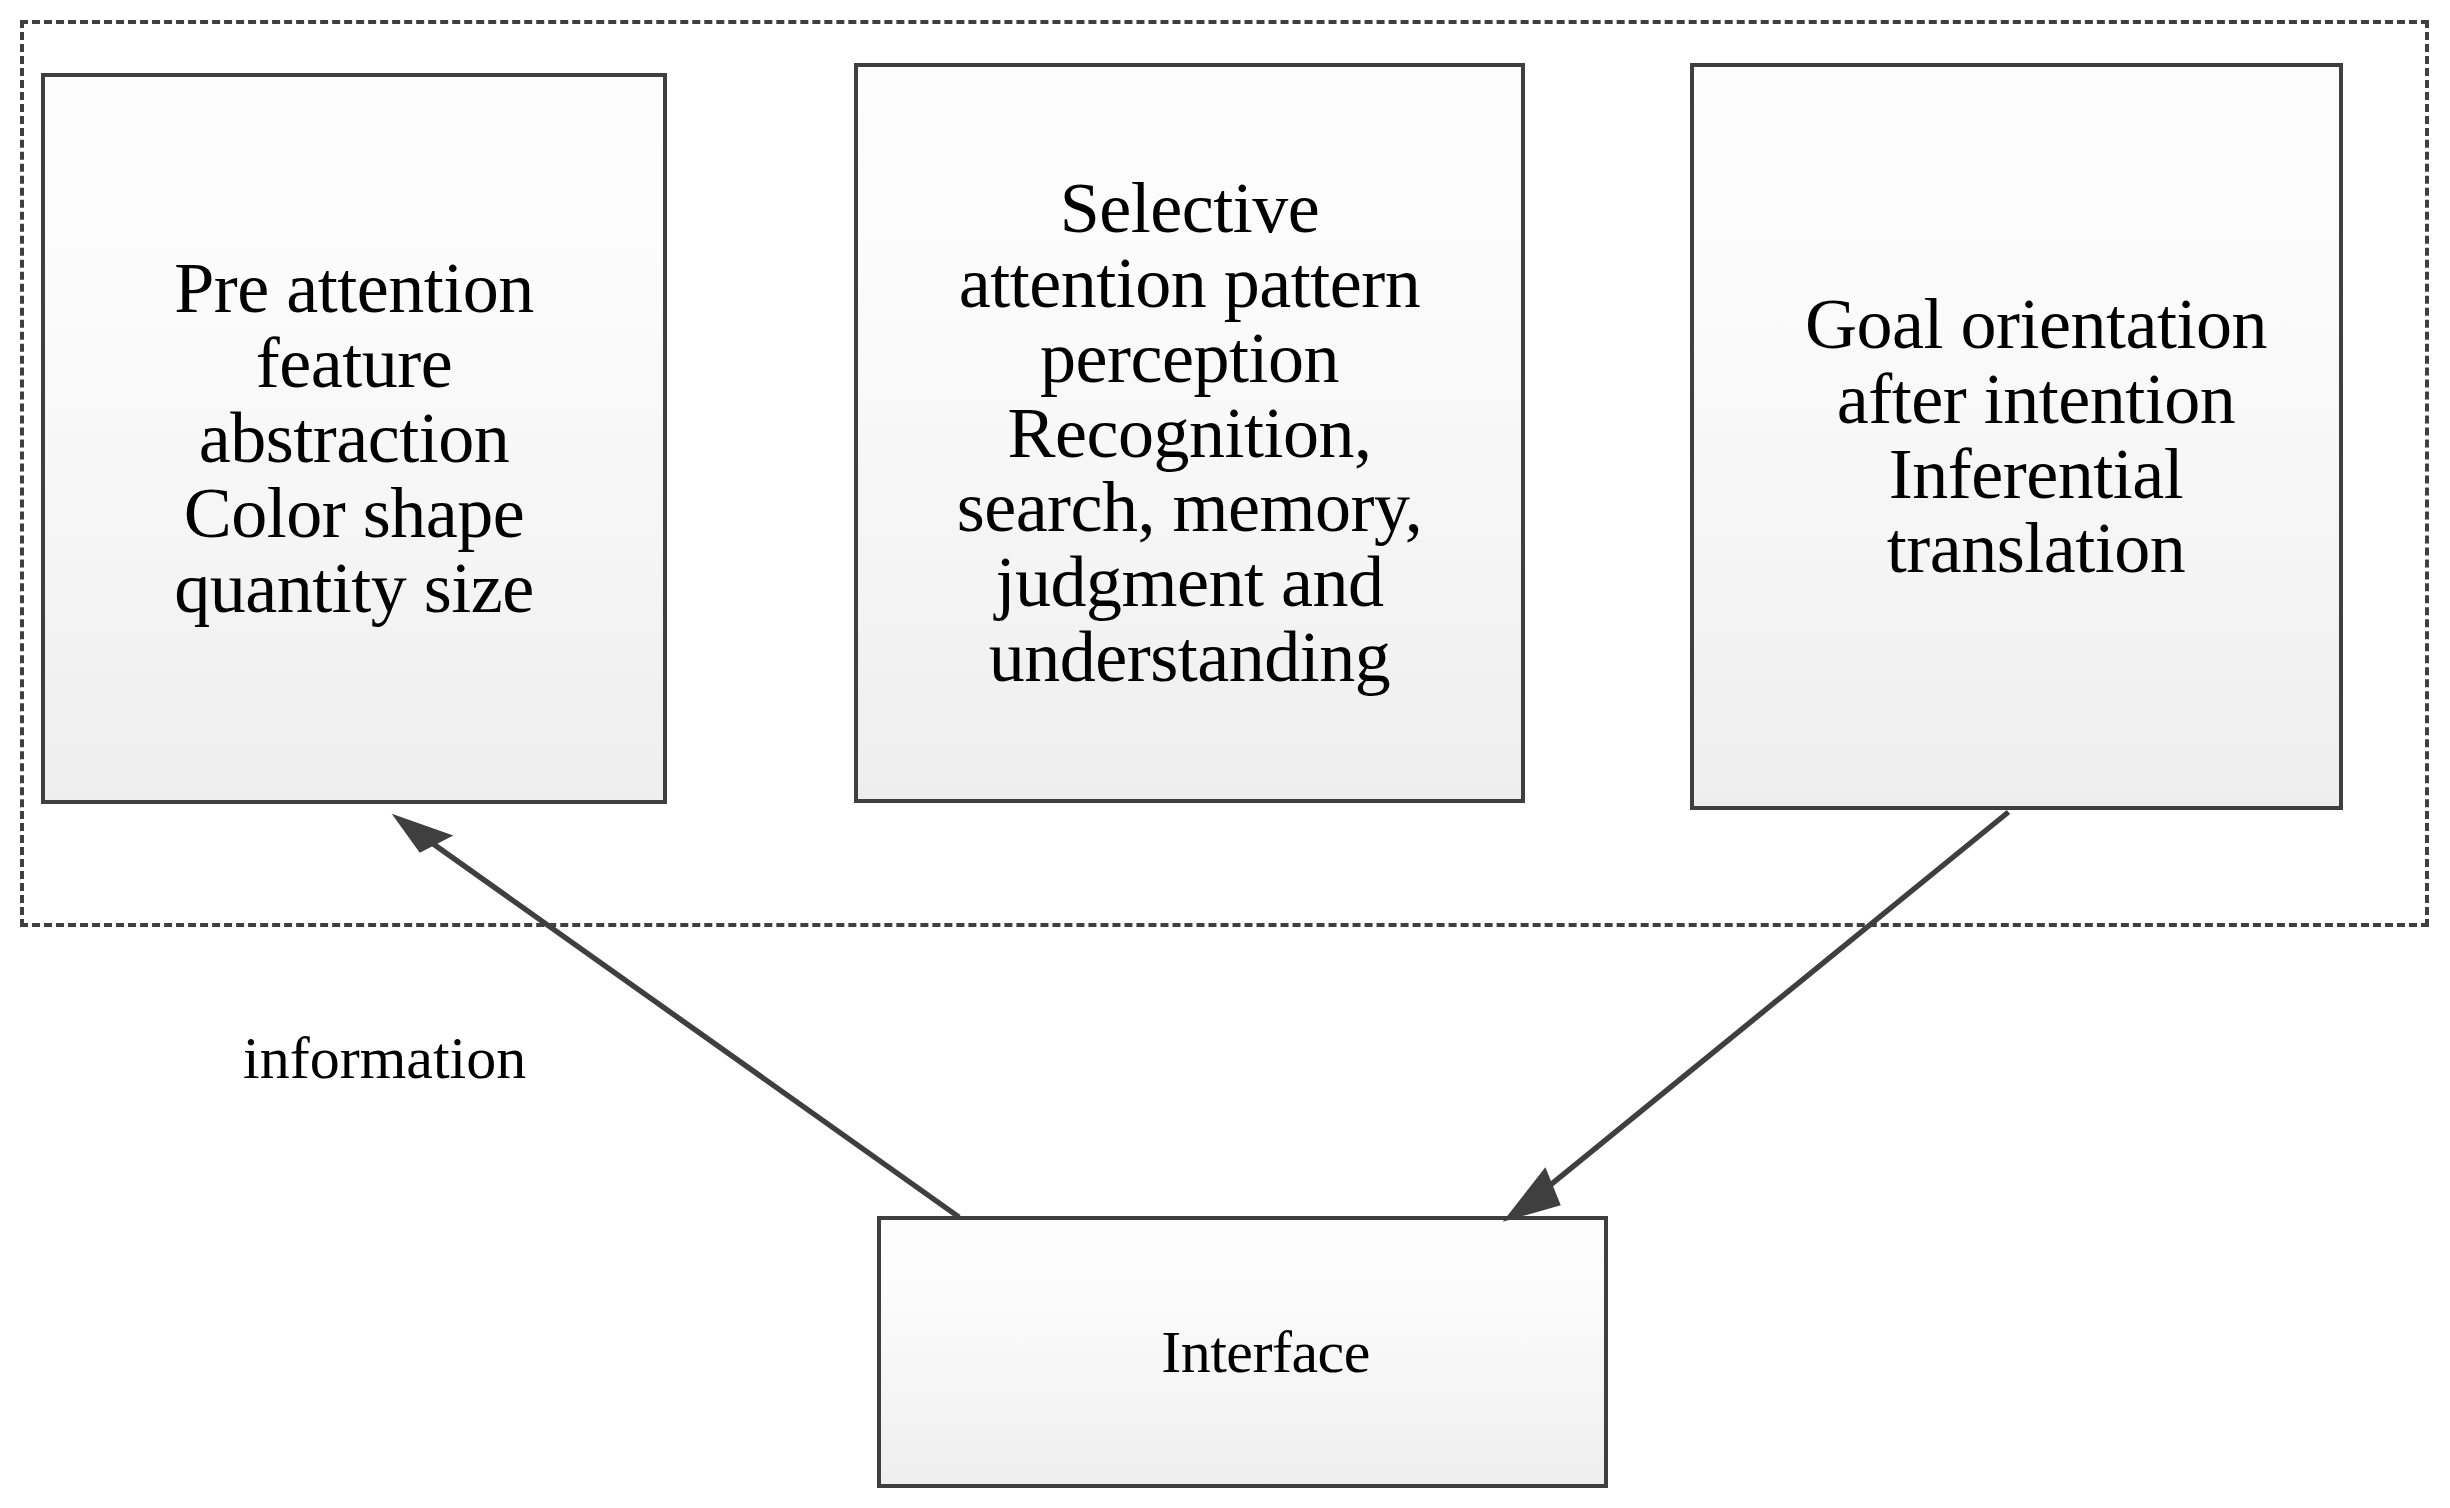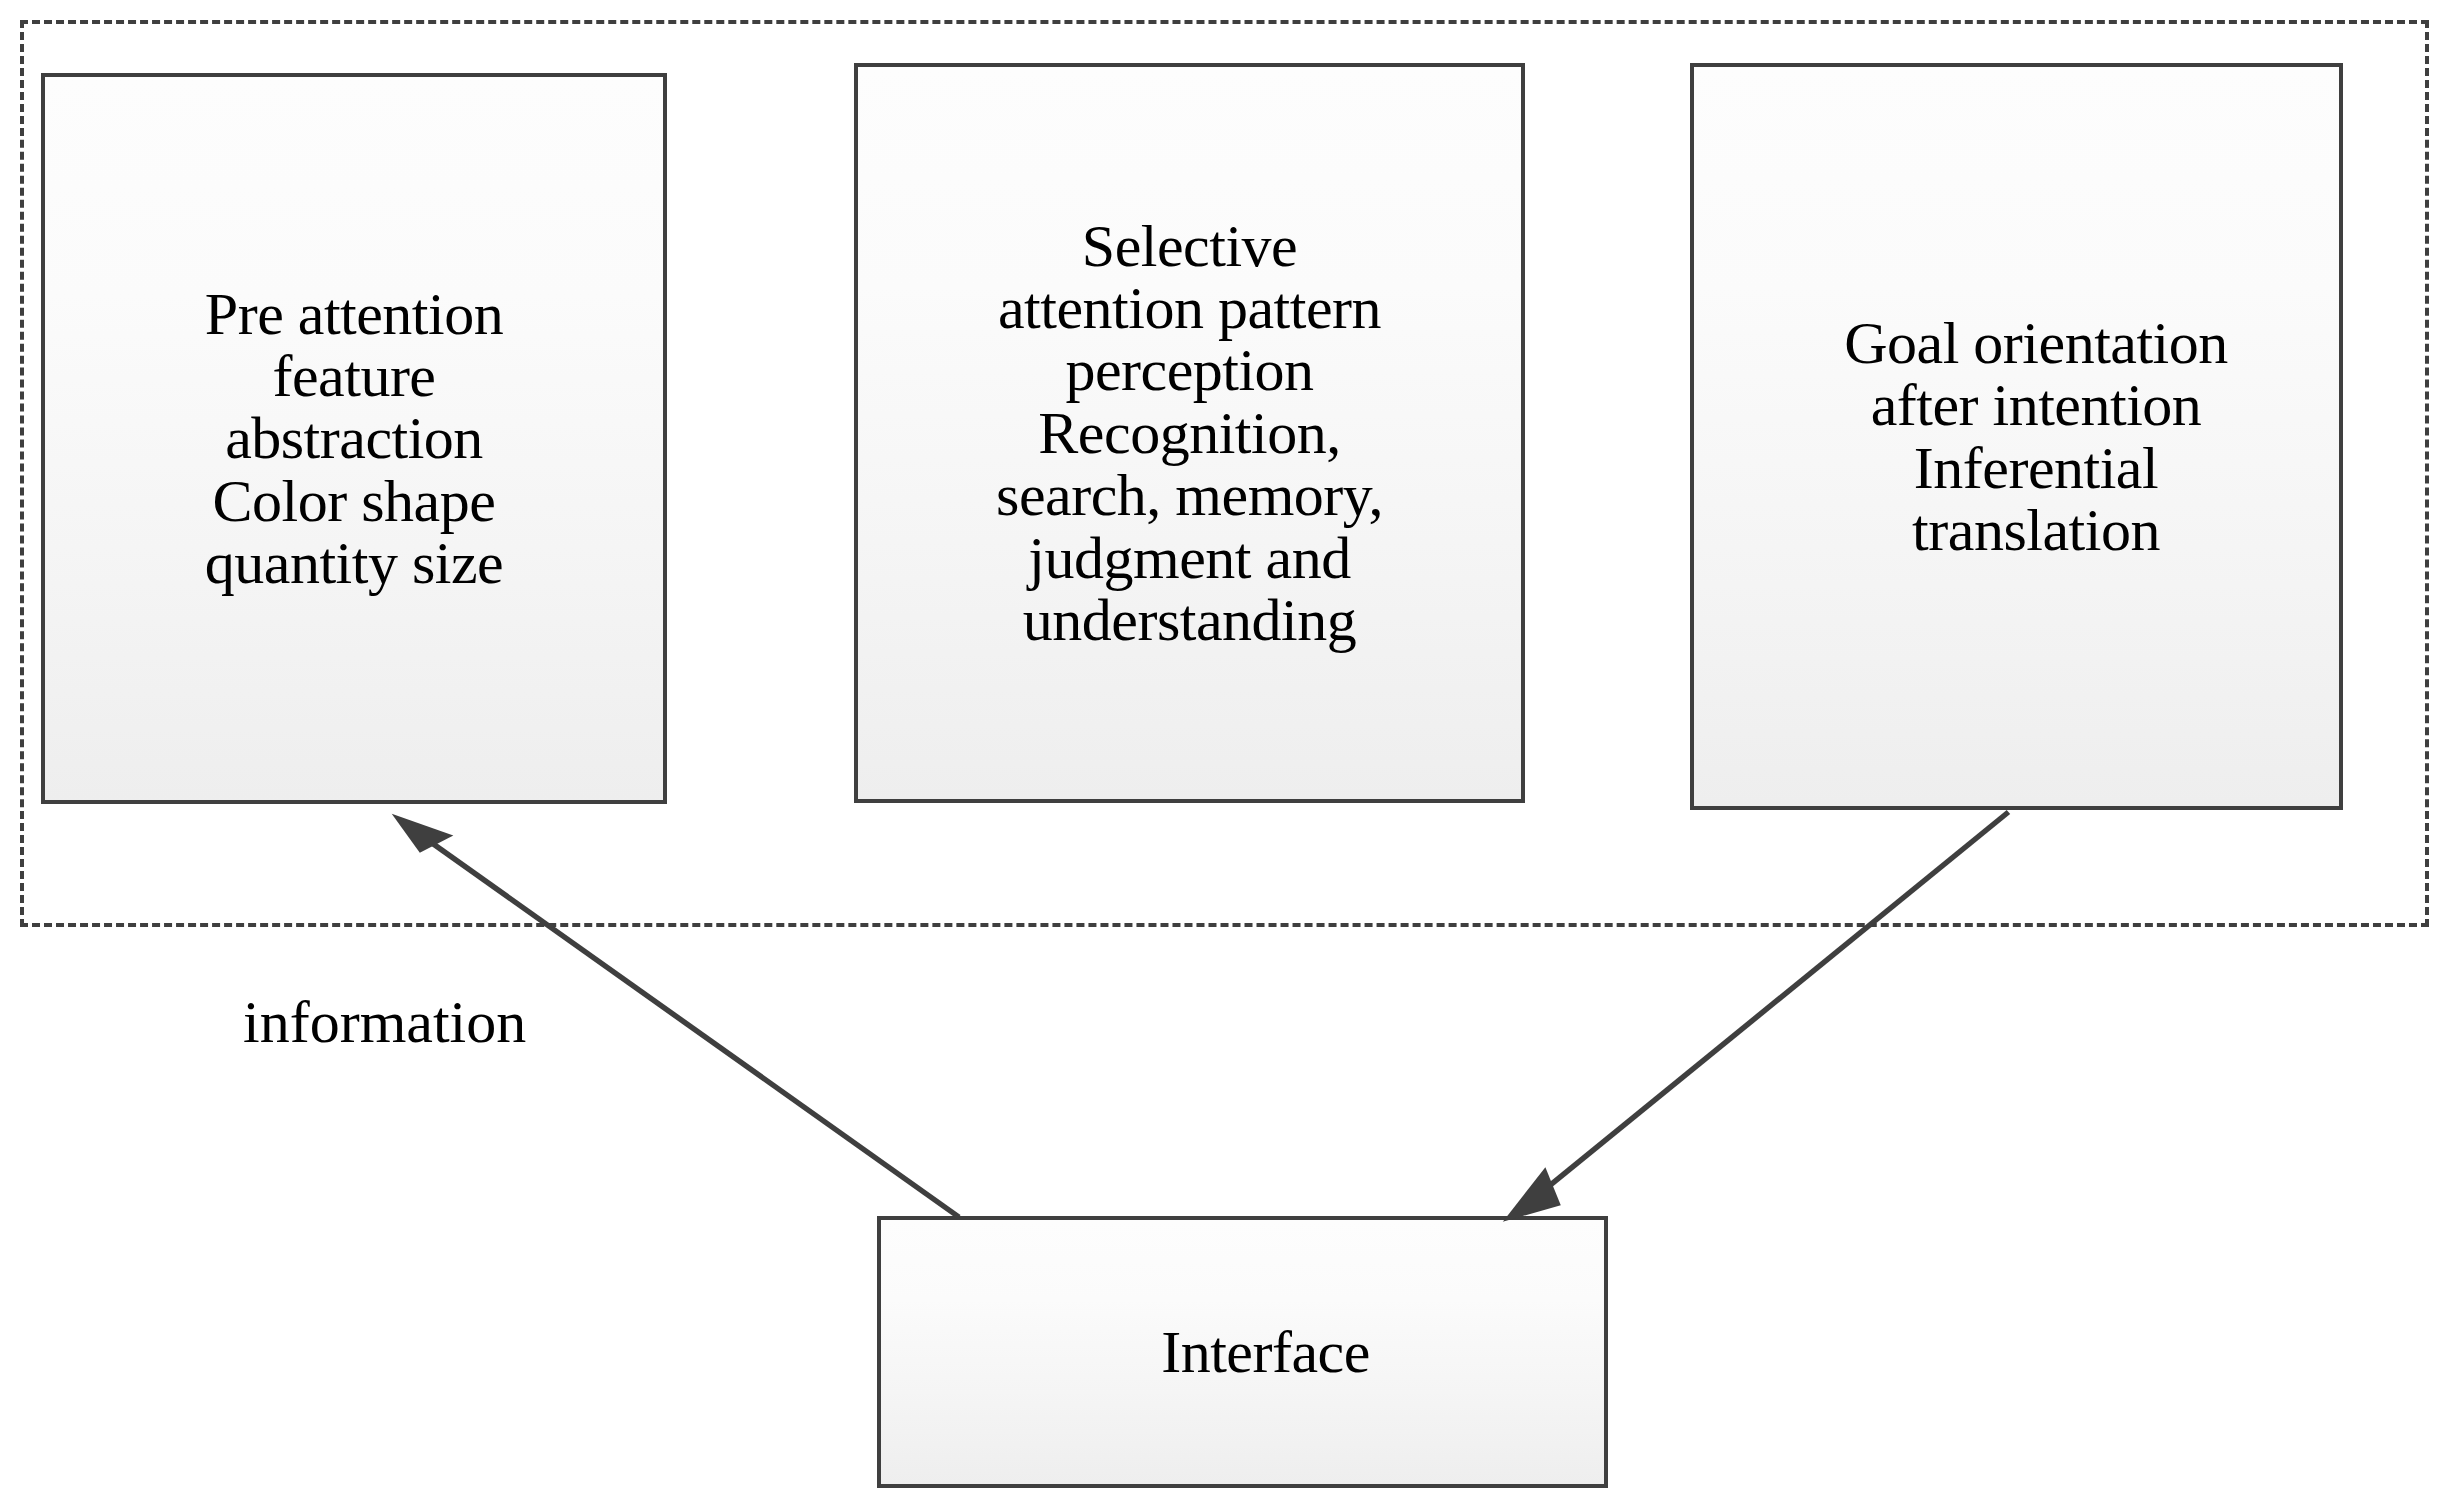--- a/index.html
+++ b/index.html
@@ -40,7 +40,7 @@
     text-align: center;
   }
   .proc-text {
-    font-size: 60px;
+    font-size: 72px;
     line-height: 1.04;
     color: #000000;
     letter-spacing: -0.5px;

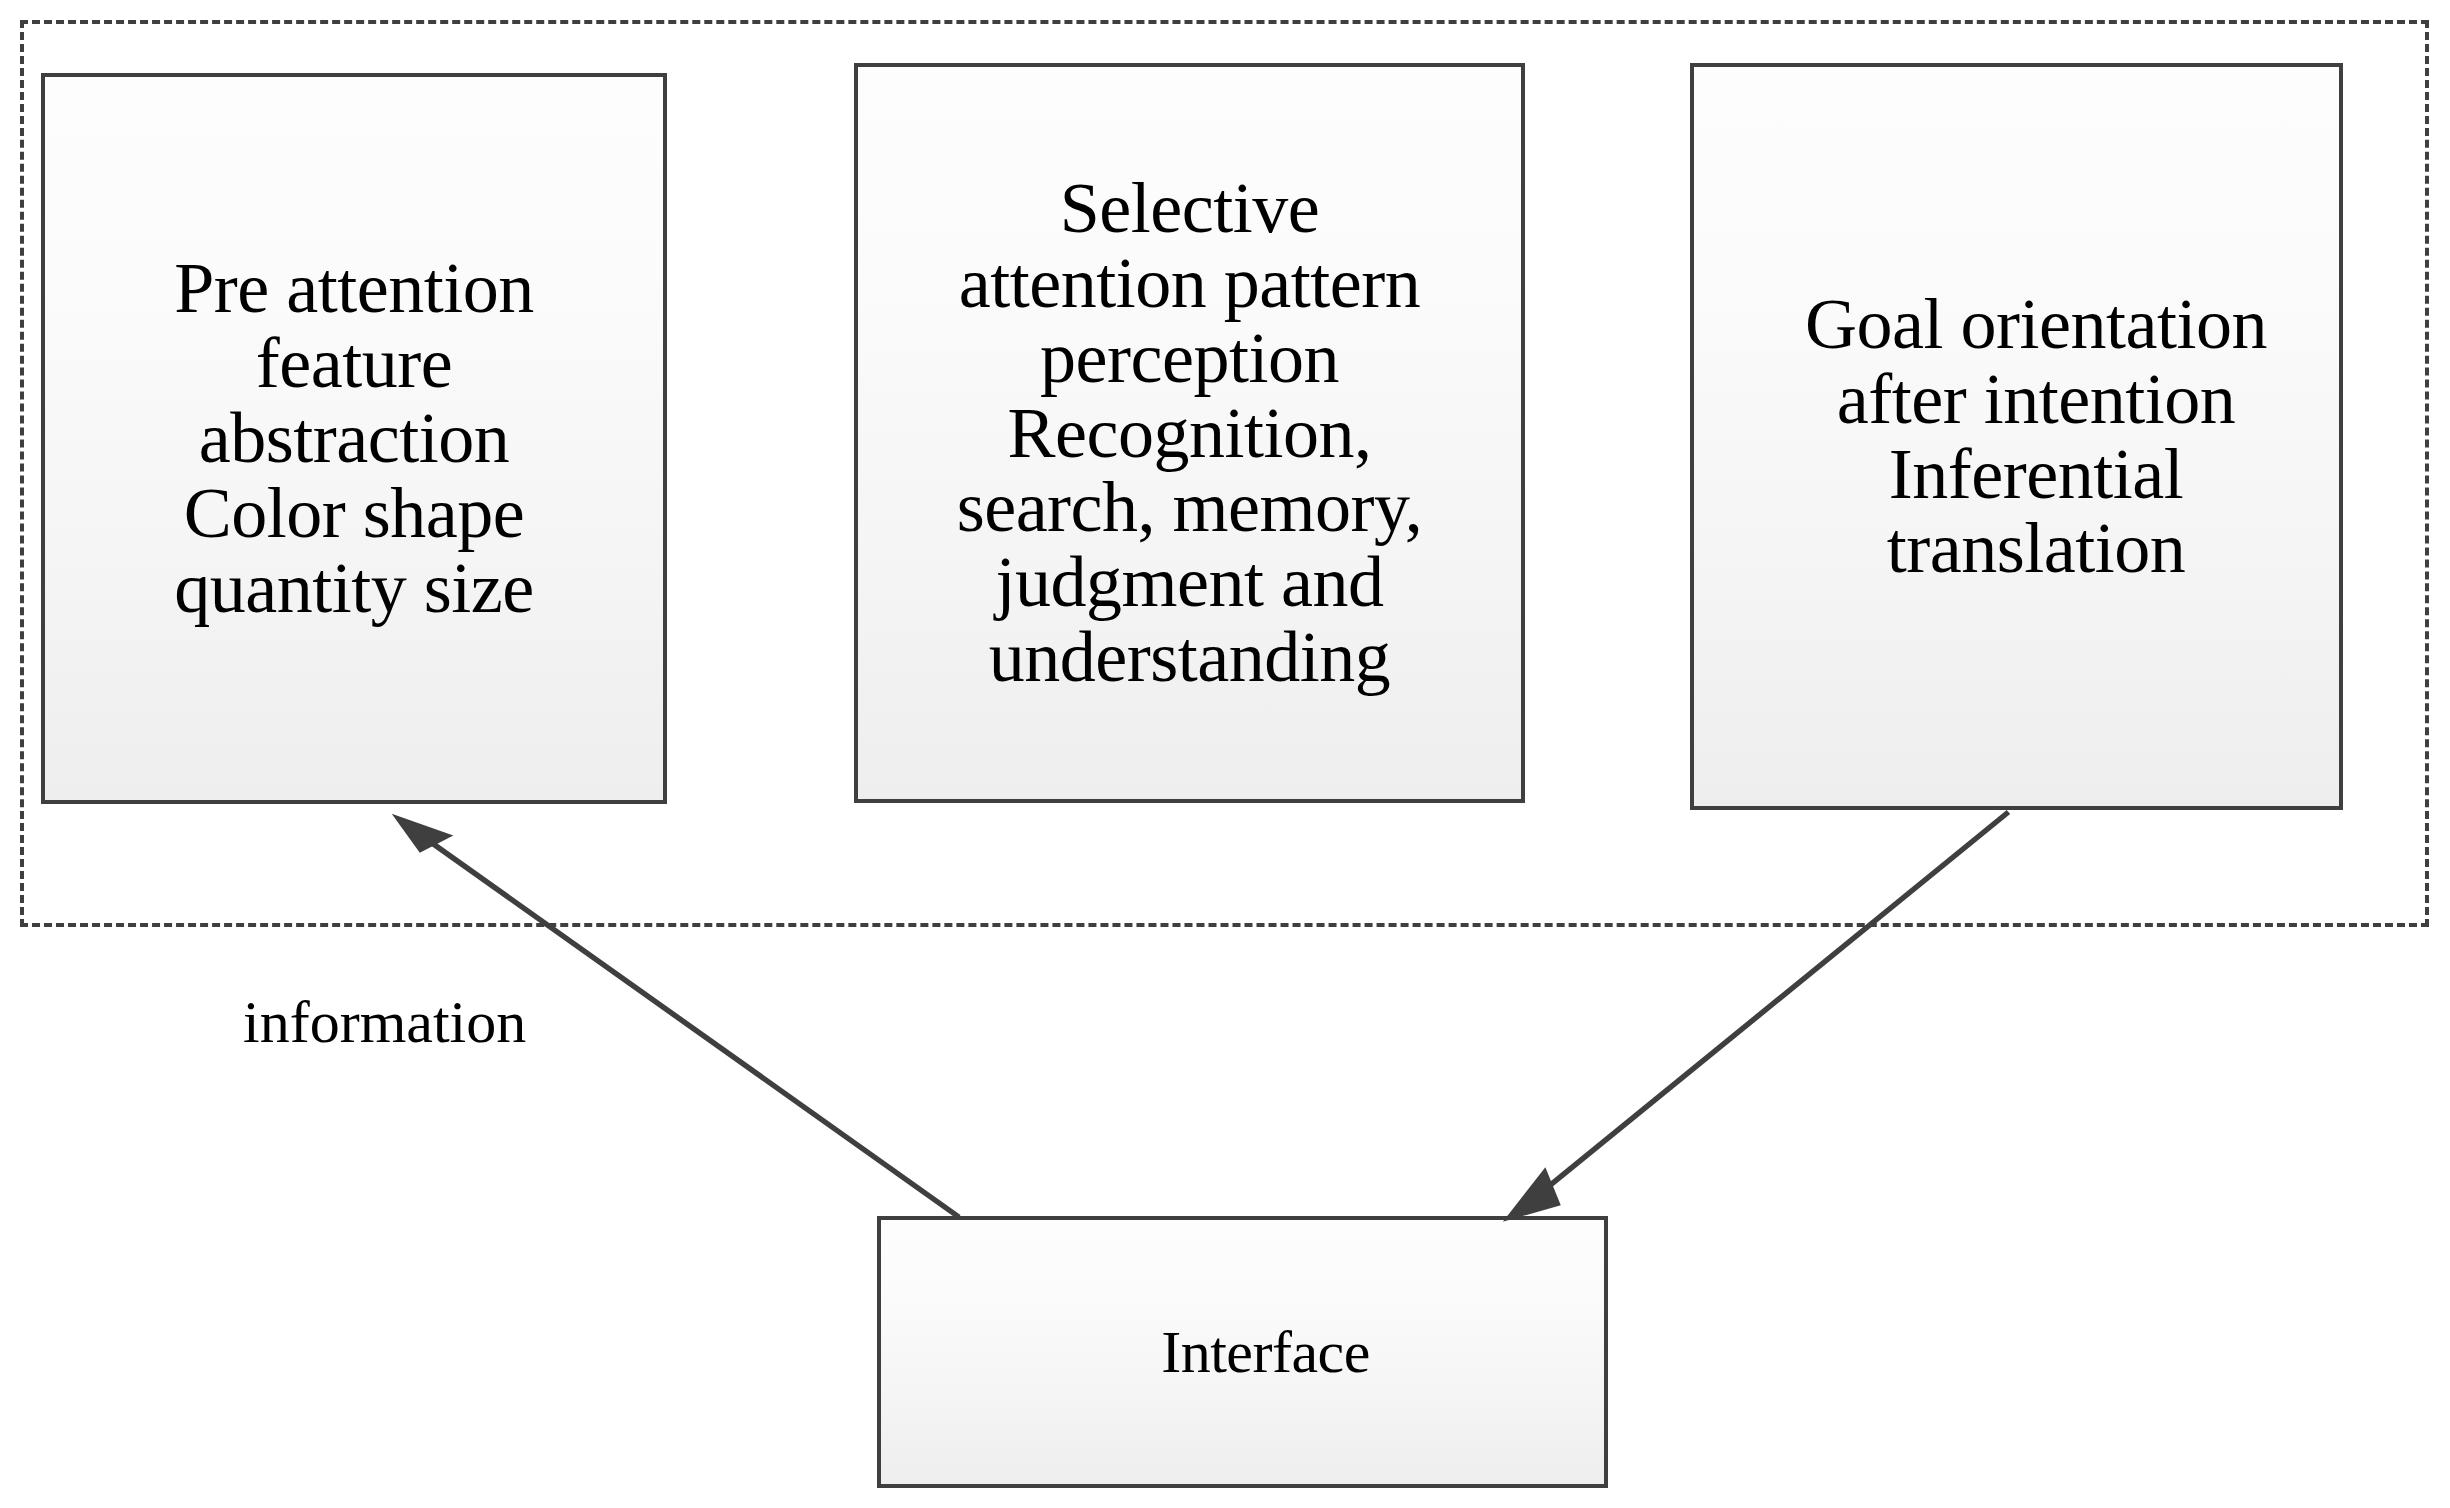--- a/index.html
+++ b/index.html
@@ -86,7 +86,7 @@
   }
   #label-information {
     left: 243px;
-    top: 992px;
+    top: 1028px;
     font-family: Liberation Serif, serif;
   }
   #label-action-information {

